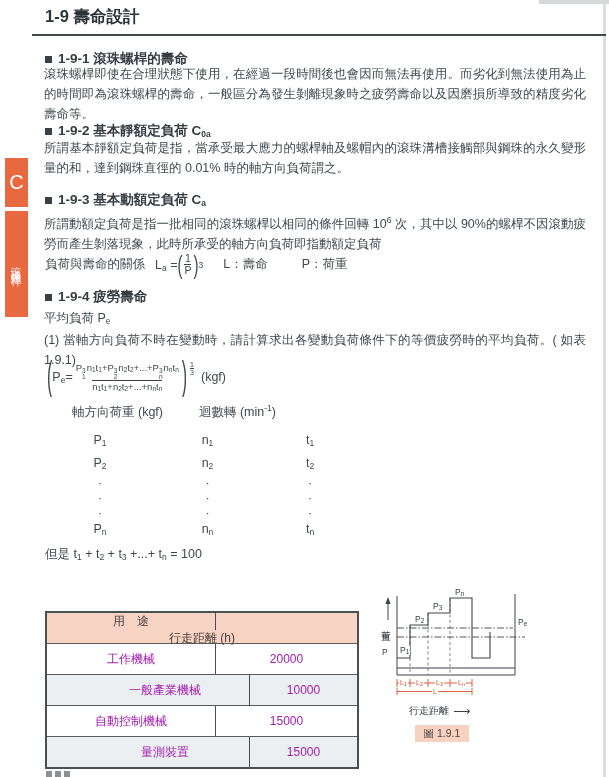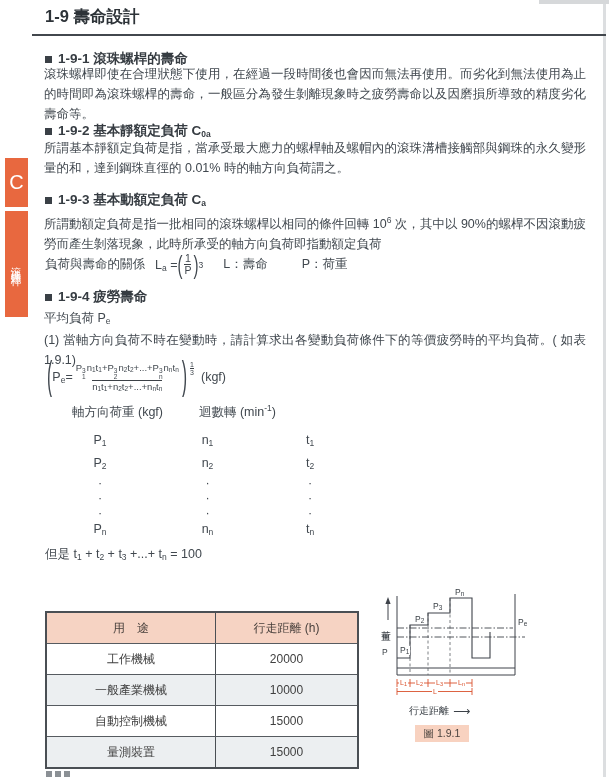--- a/index.html
+++ b/index.html
@@ -59,7 +59,7 @@
   .ltable{position:absolute;left:45px;top:611px;width:310px;border:2px solid #4a4f54;
           border-collapse:collapse;background:#fff;}
   .ltable .trow{display:flex;height:30px;border-top:1px solid #565b60;}
-  .ltable .trow:first-child{border-top:none;}
+  .ltable .trow:first-child{border-top:none;flex-direction:column;}
   .ltable .tc{display:flex;align-items:center;justify-content:center;font-size:12px;color:#404040;}
   .ltable .tc1{width:168px;border-right:1.5px solid #4a4f54;}
   .ltable .tc2{flex:1;}

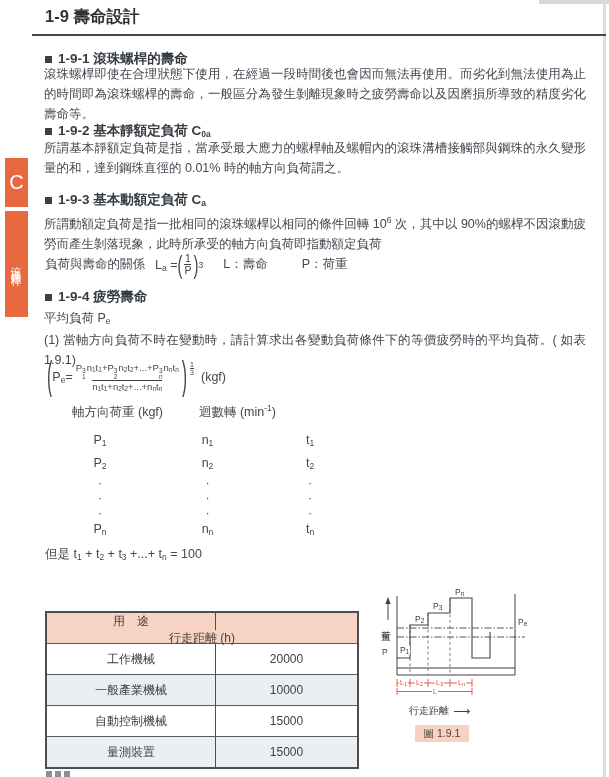--- a/index.html
+++ b/index.html
@@ -60,7 +60,7 @@
           border-collapse:collapse;background:#fff;}
   .ltable .trow{display:flex;height:30px;border-top:1px solid #565b60;}
   .ltable .trow:first-child{border-top:none;flex-direction:column;}
-  .ltable .tc{display:flex;align-items:center;justify-content:center;font-size:12px;color:#404040;}
+  .ltable .tc{display:flex;align-items:center;justify-content:center;font-size:12px;color:#a21caf;}
   .ltable .tc1{width:168px;border-right:1.5px solid #4a4f54;}
   .ltable .tc2{flex:1;}
   .ltable .hrow{background:#f6d3c3;}

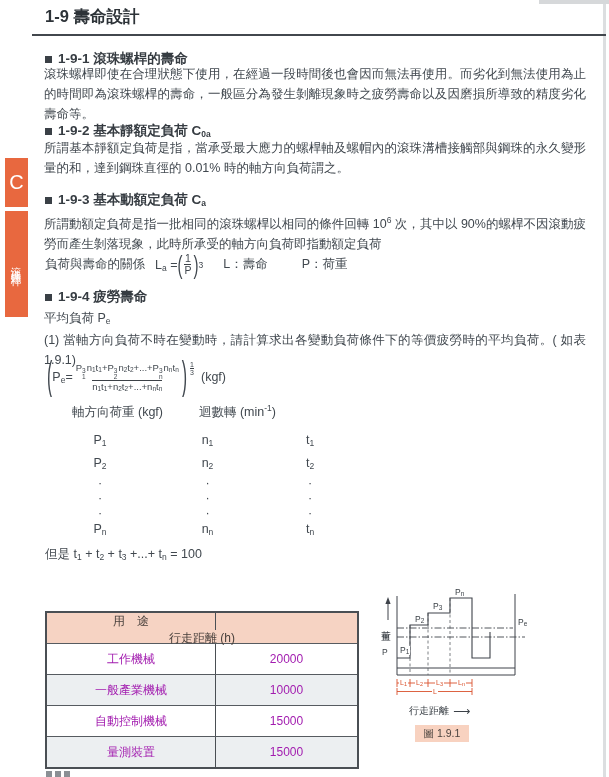--- a/index.html
+++ b/index.html
@@ -65,7 +65,7 @@
   .ltable .tc2{flex:1;}
   .ltable .hrow{background:#f6d3c3;}
   .ltable .hrow .tc{color:#473f3b;}
-  .ltable .alt{background:#eceff1;}
+  .ltable .alt{background:#eceff1;padding-left:34px;}
   
   .fig{position:absolute;left:375px;top:590px;width:164px;height:170px;}
   .fig svg{position:absolute;left:0;top:2px;}

